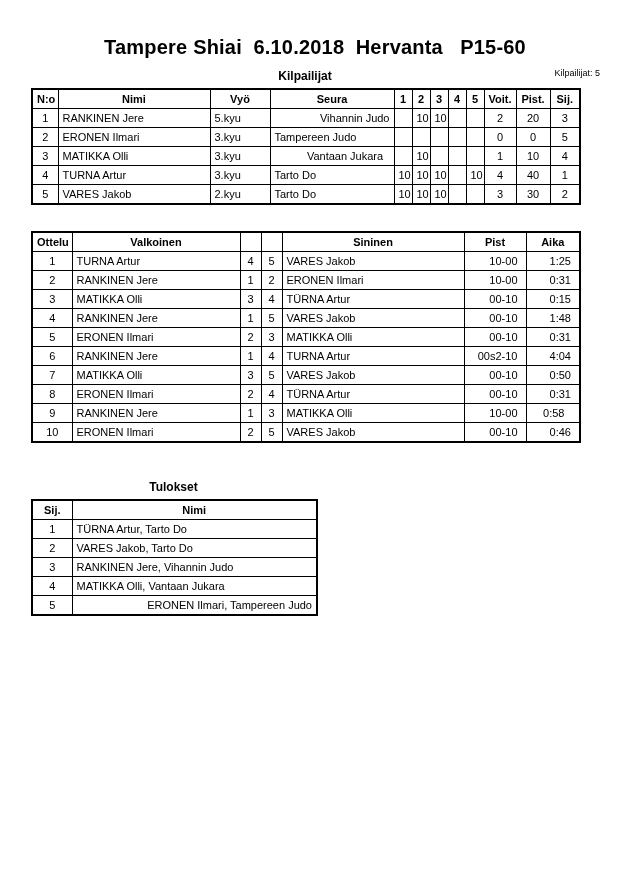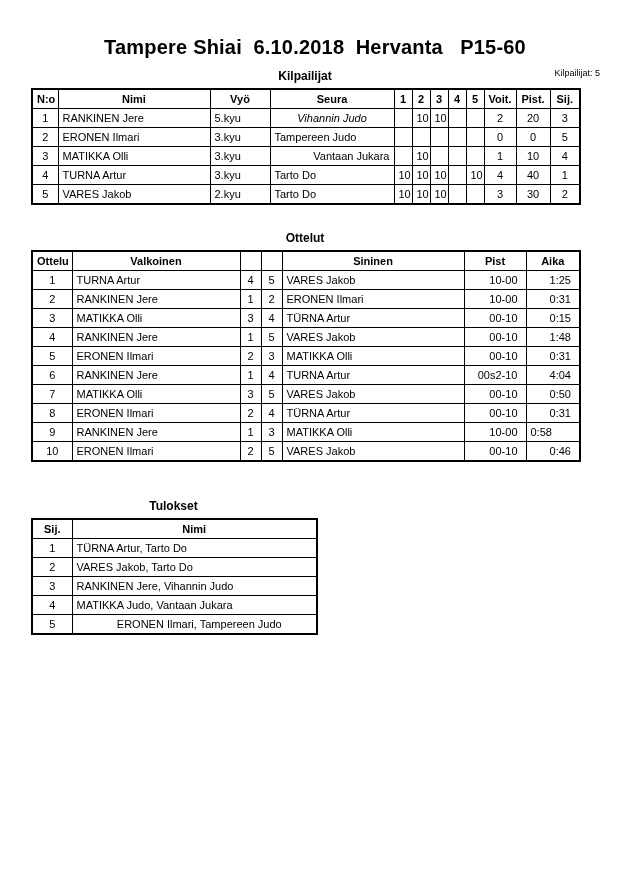--- a/index.html
+++ b/index.html
@@ -111,7 +111,7 @@
             <td style="text-align: center;">1</td>
             <td style="text-align: left;">RANKINEN Jere</td>
             <td style="text-align: left;">5.kyu</td>
-            <td style="text-align: center; font-style: italic;">Vihannin Judo</td>
+            <td style="text-align: right;">Vihannin Judo</td>
             <td style="text-align: center;"></td>
             <td style="text-align: center;">10</td>
             <td style="text-align: center;">10</td>

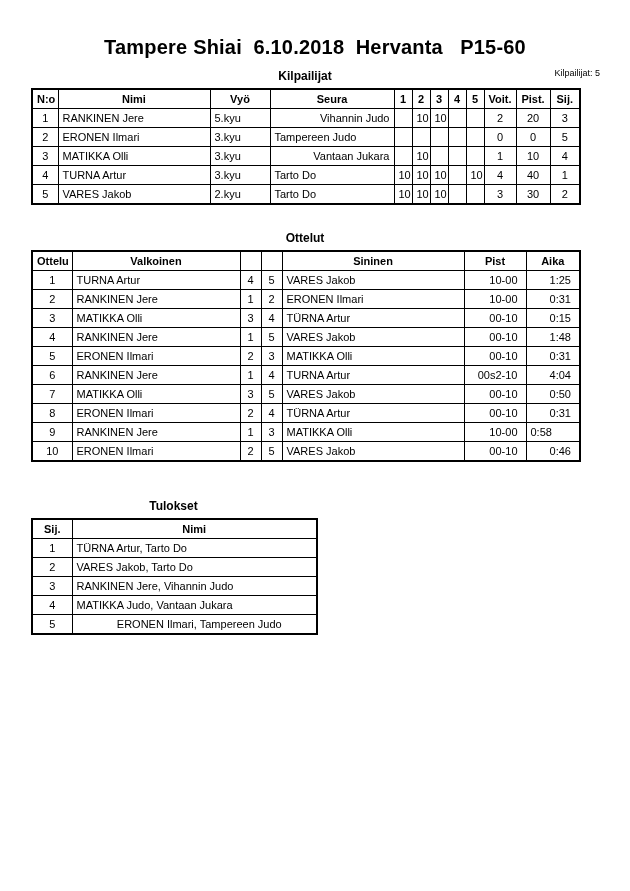--- a/index.html
+++ b/index.html
@@ -139,7 +139,7 @@
             <td style="text-align: center;">3</td>
             <td style="text-align: left;">MATIKKA Olli</td>
             <td style="text-align: left;">3.kyu</td>
-            <td style="text-align: right; padding-left: 30px;">Vantaan Jukara</td>
+            <td style="text-align: center; padding-left: 30px;">Vantaan Jukara</td>
             <td style="text-align: center;"></td>
             <td style="text-align: center;">10</td>
             <td style="text-align: center;"></td>

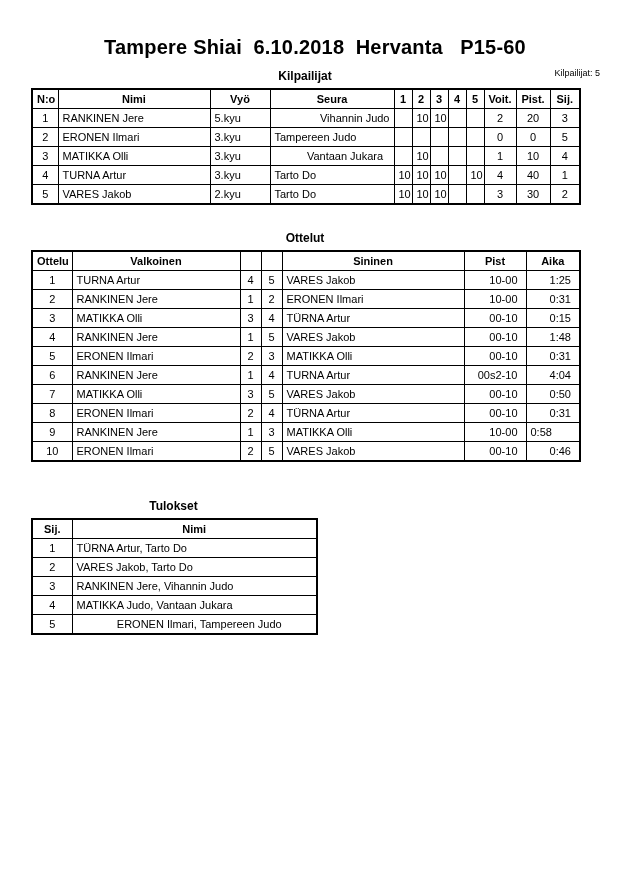--- a/index.html
+++ b/index.html
@@ -182,7 +182,6 @@
   </div>
 
   <div class="section gap-lg">
-    <div class="section-title">Ottelut</div>
     <table style="width:548px">
       <colgroup>
         <col style="width:40px">

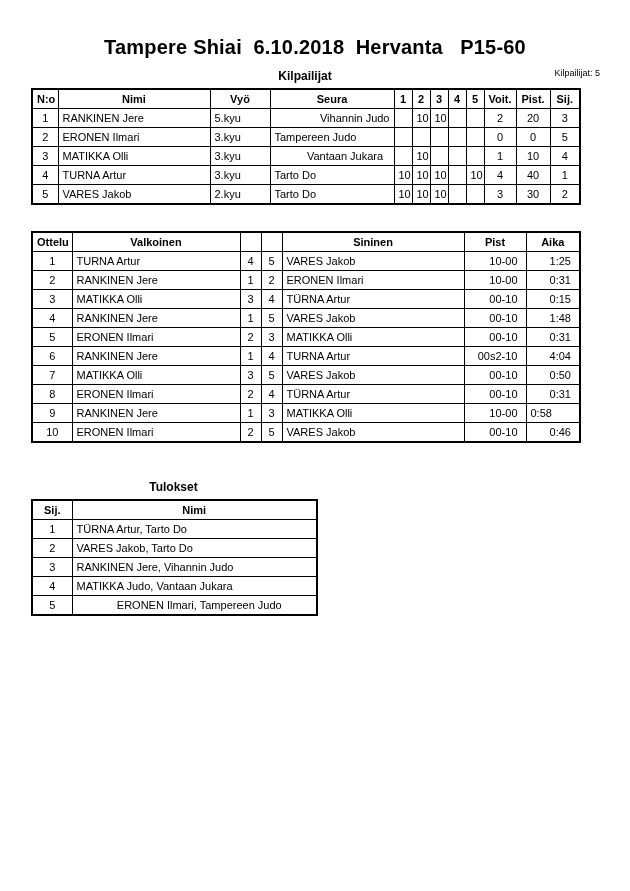--- a/index.html
+++ b/index.html
@@ -283,7 +283,7 @@
             <td style="text-align: center;">3</td>
             <td style="text-align: left;">MATIKKA Olli</td>
             <td style="text-align: right; padding-right: 8px;">10-00</td>
-            <td style="text-align: left; padding-right: 2px;">0:58</td>
+            <td style="text-align: center; padding-right: 2px;">0:58</td>
           </tr>
           <tr>
             <td style="text-align: center;">10</td>

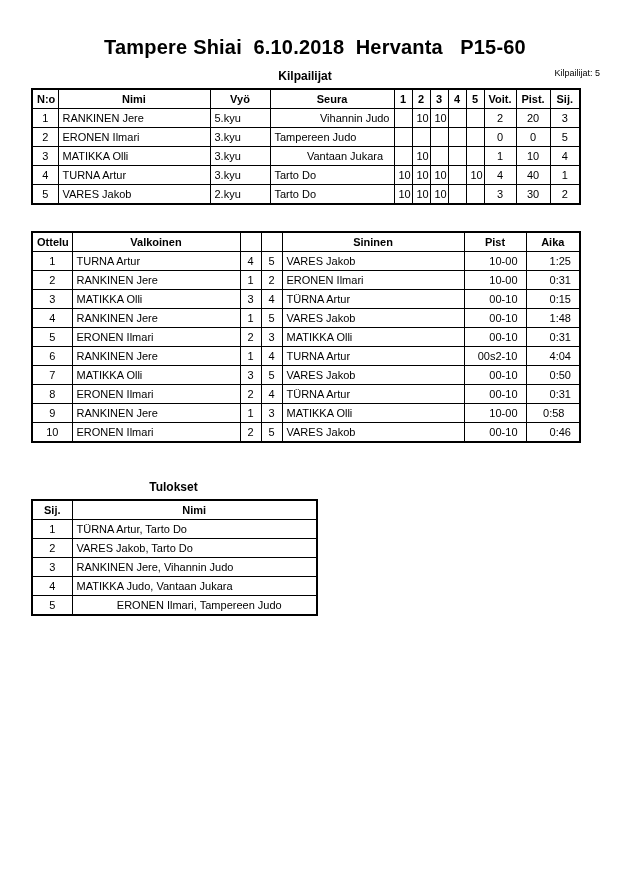--- a/index.html
+++ b/index.html
@@ -326,7 +326,7 @@
           </tr>
           <tr>
             <td style="text-align: center;">4</td>
-            <td style="text-align: left;">MATIKKA Judo, Vantaan Jukara</td>
+            <td style="text-align: left;">MATIKKA Olli, Vantaan Jukara</td>
           </tr>
           <tr>
             <td style="text-align: center;">5</td>

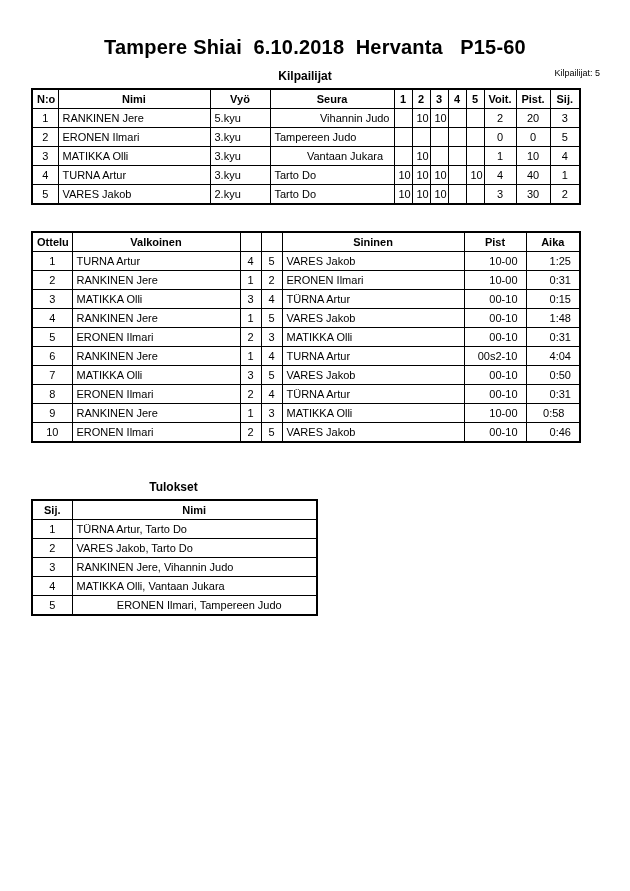--- a/index.html
+++ b/index.html
@@ -330,7 +330,7 @@
           </tr>
           <tr>
             <td style="text-align: center;">5</td>
-            <td style="text-align: center; padding-left: 14px;">ERONEN Ilmari, Tampereen Judo</td>
+            <td style="text-align: right; padding-left: 14px;">ERONEN Ilmari, Tampereen Judo</td>
           </tr>
         </tbody>
     </table>

